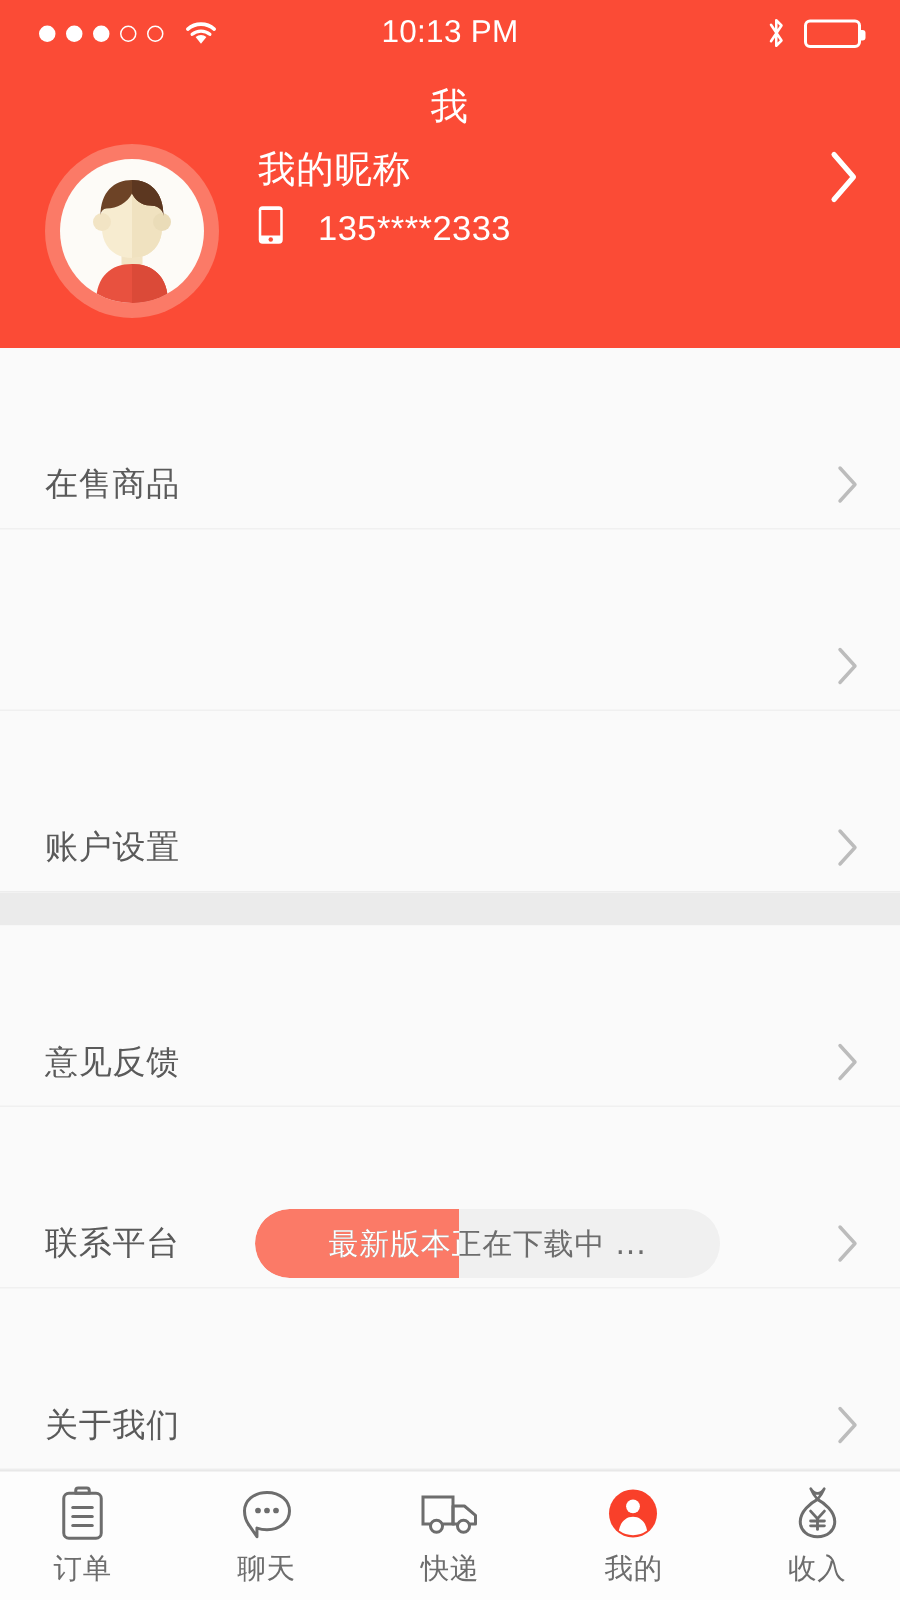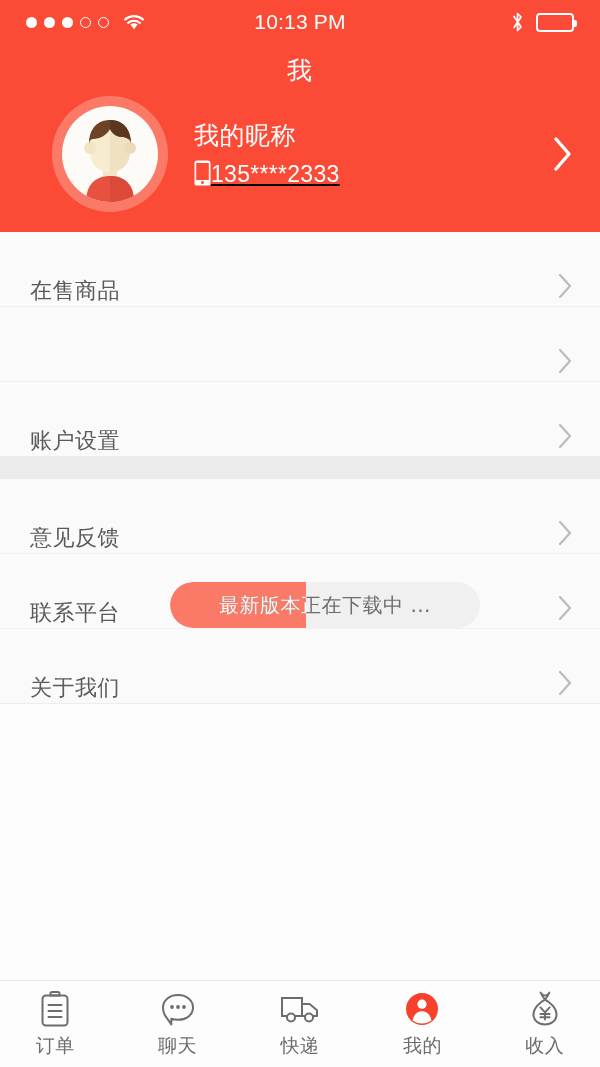--- a/index.html
+++ b/index.html
@@ -78,9 +78,7 @@
     position: absolute;
     left: 0; right: 0; top: 52px;
     display: flex;
-    align-items: center;
     padding: 0 22px 0 30px;
-    margin-left: 22px;
   }
   .avatar-ring {
     width: 116px; height: 116px;

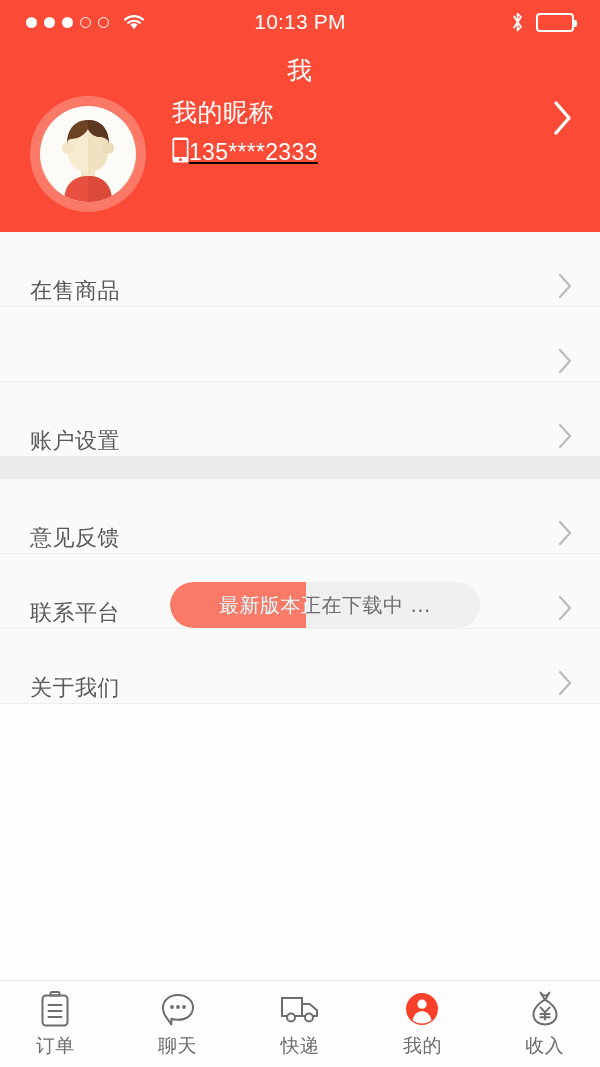--- a/index.html
+++ b/index.html
@@ -100,7 +100,7 @@
     display: flex; flex-direction: column; gap: 8px;
   }
   .nickname { color: #ffffff; font-size: 25px; letter-spacing: .5px; }
-  .phone-row { display: flex; align-items: center; gap: 0; text-decoration: underline; }
+  .phone-row { display: flex; align-items: center; gap: 23px; }
   .phone-num {
     color: #ffffff; font-size: 23px;
     font-family: "Liberation Sans", sans-serif;

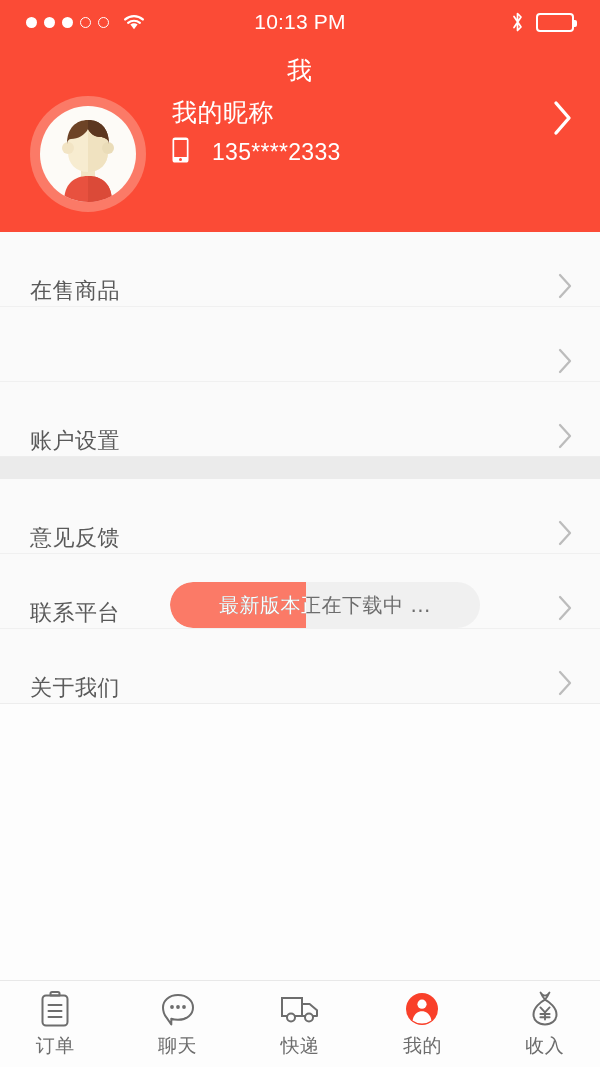--- a/index.html
+++ b/index.html
@@ -117,11 +117,12 @@
   .row {
     height: 75px;
     display: flex;
-    align-items: flex-end;
+    align-items: center;
     padding: 16px 22px 0 30px;
     border-bottom: 1px solid #f0f0f0;
     background: #fafafa;
     position: relative;
+    margin-top: 46px;
   }
   .row:last-child { border-bottom: 1px solid #ededed; }
   .row-label {

